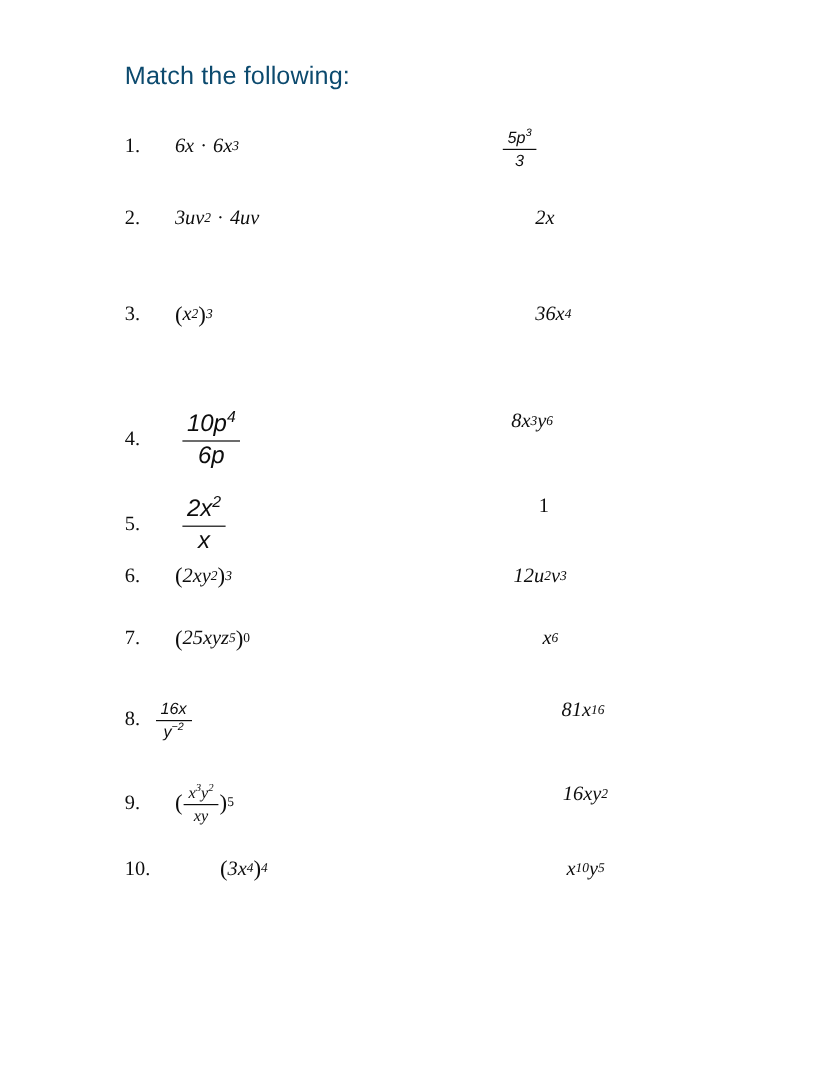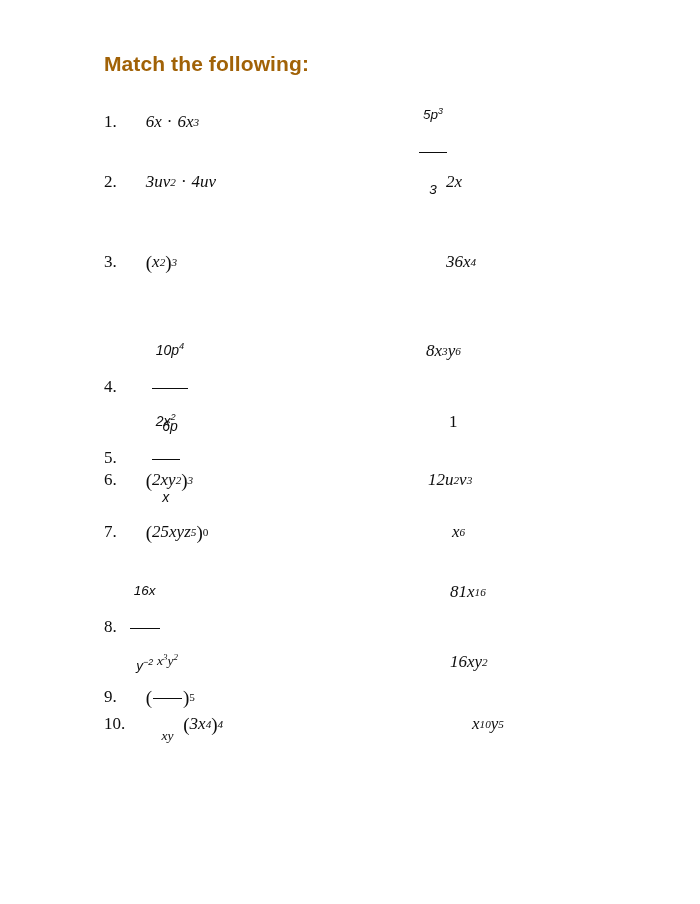--- a/index.html
+++ b/index.html
@@ -28,9 +28,9 @@
     top: 52px;
     font-family: "Liberation Sans", sans-serif;
     font-size: 21px;
-    font-weight: 700;
+    font-weight: 400;
     letter-spacing: 0.1px;
-    color: #a16207;
+    color: #0c4a6e;
     white-space: nowrap;
   }
 

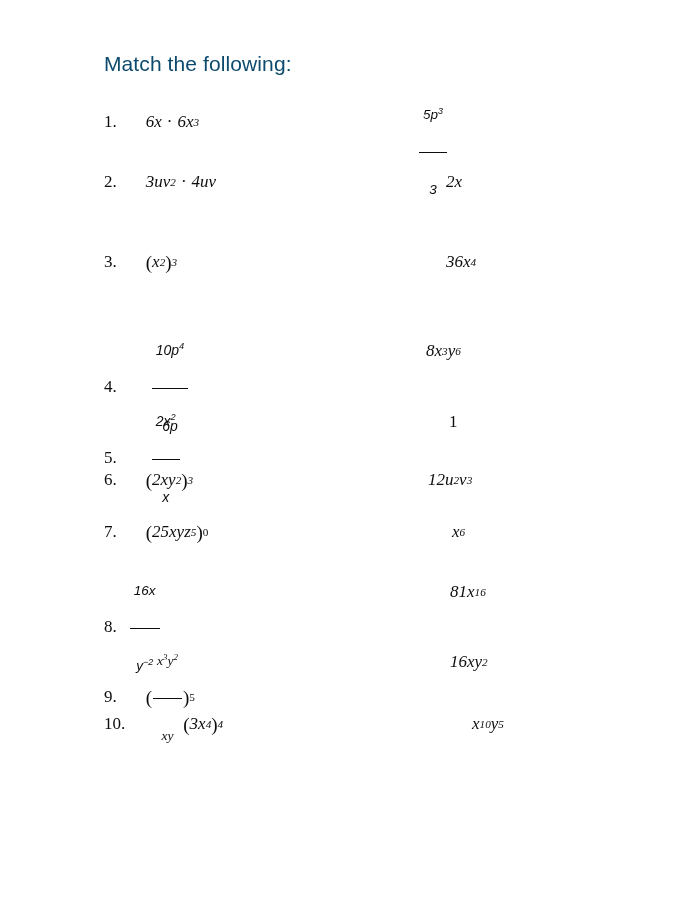--- a/index.html
+++ b/index.html
@@ -101,7 +101,6 @@
     margin: 0 1px;
     position: relative;
     top: 1px;
-    gap: 28px;
   }
   .frac .top {
     padding: 0 4px 1px 4px;

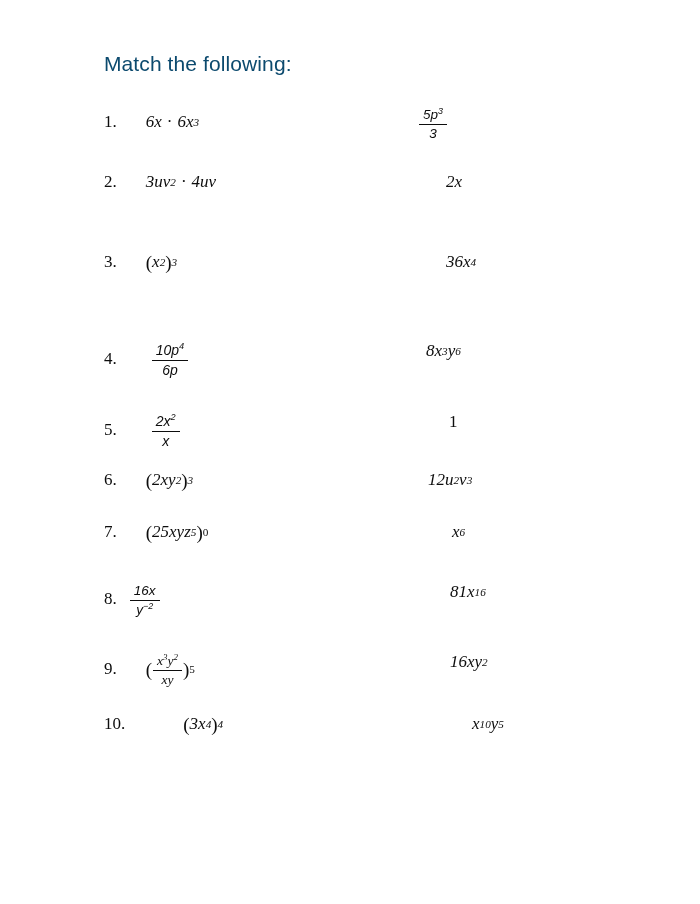--- a/index.html
+++ b/index.html
@@ -116,7 +116,7 @@
     padding: 1px 4px 0 4px;
     font-style: italic;
   }
-  .frac.big { font-size: 14px; }
+  .frac.big { font-size: 20px; }
 
   .paren {
     font-style: normal;

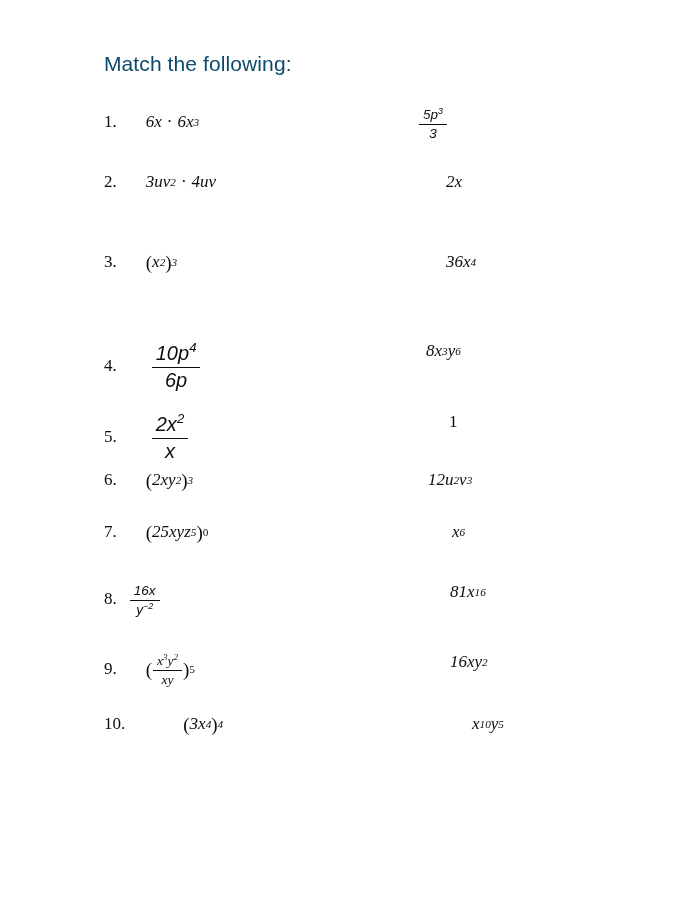--- a/index.html
+++ b/index.html
@@ -266,7 +266,7 @@
         <span class="bot"><span>y</span><sup>−2</sup></span>
       </span>
     </div>
-    <div class="a" style="left:426px;">
+    <div class="a" style="left:444px;">
       <span class="expr">
           <span>81x</span>
           <sup>16</sup>

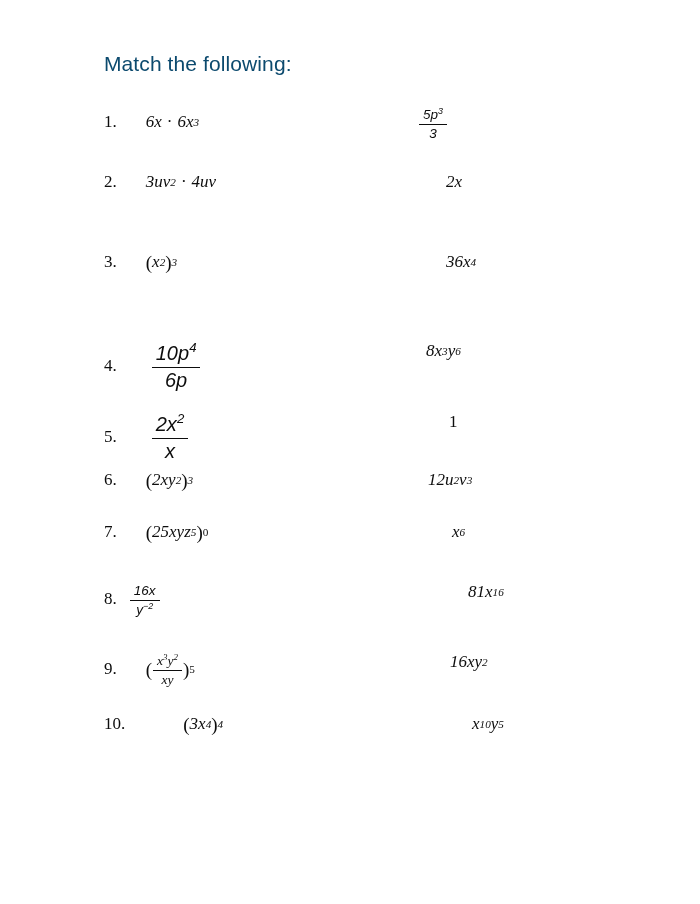--- a/index.html
+++ b/index.html
@@ -288,7 +288,7 @@
           <sup class="upr">5</sup>
       </span>
     </div>
-    <div class="a" style="left:426px;">
+    <div class="a" style="left:445px;">
       <span class="expr">
           <span>16xy</span>
           <sup>2</sup>

